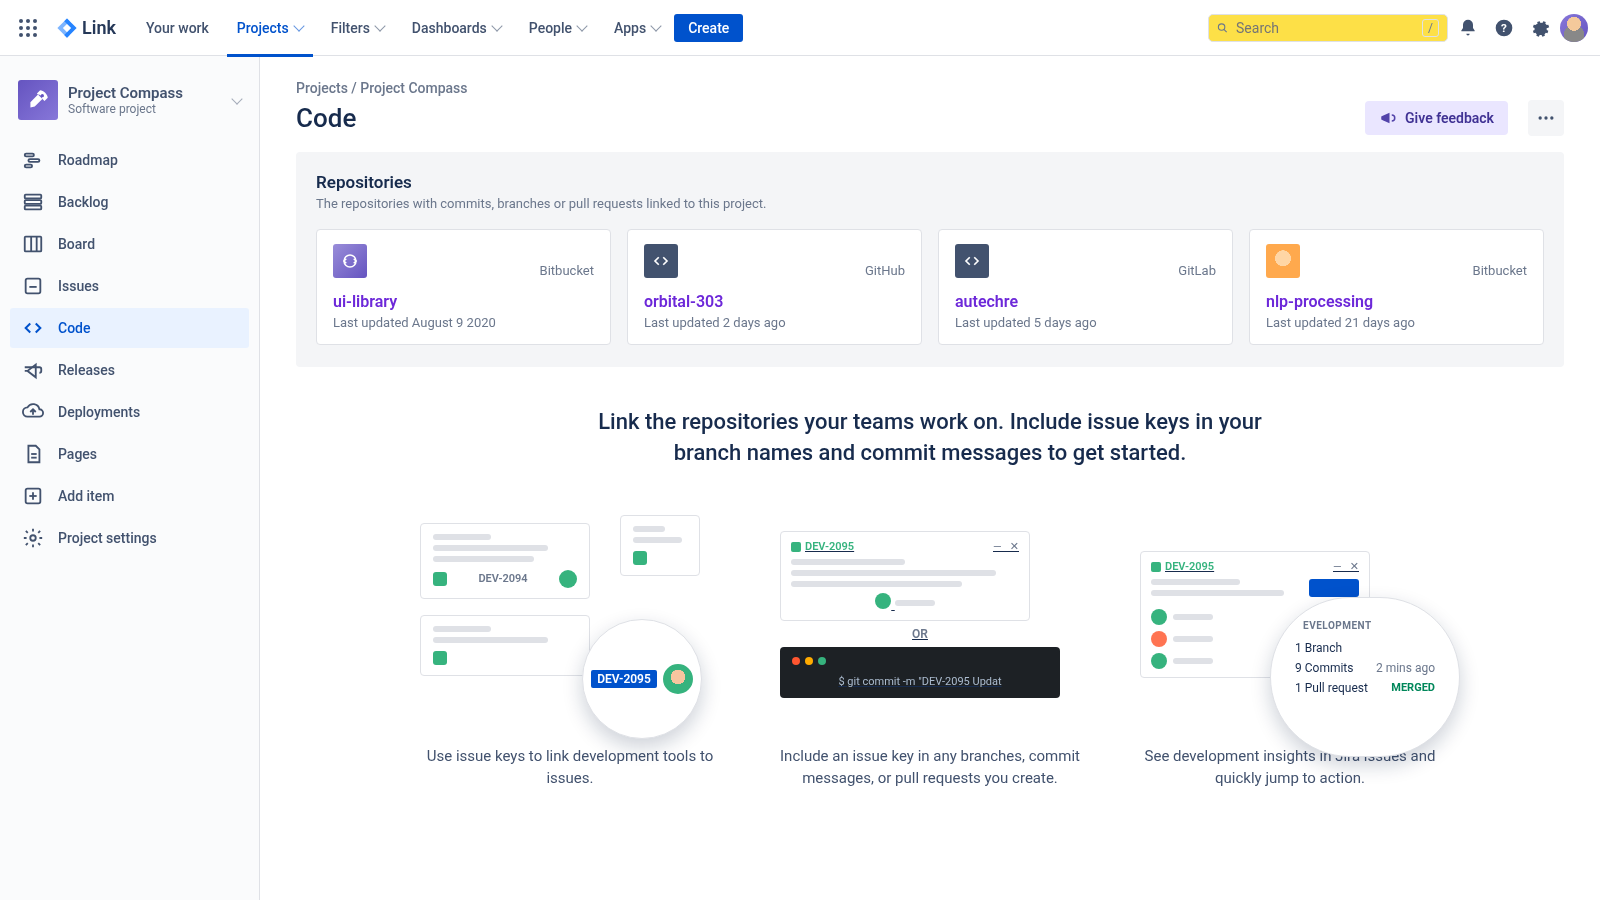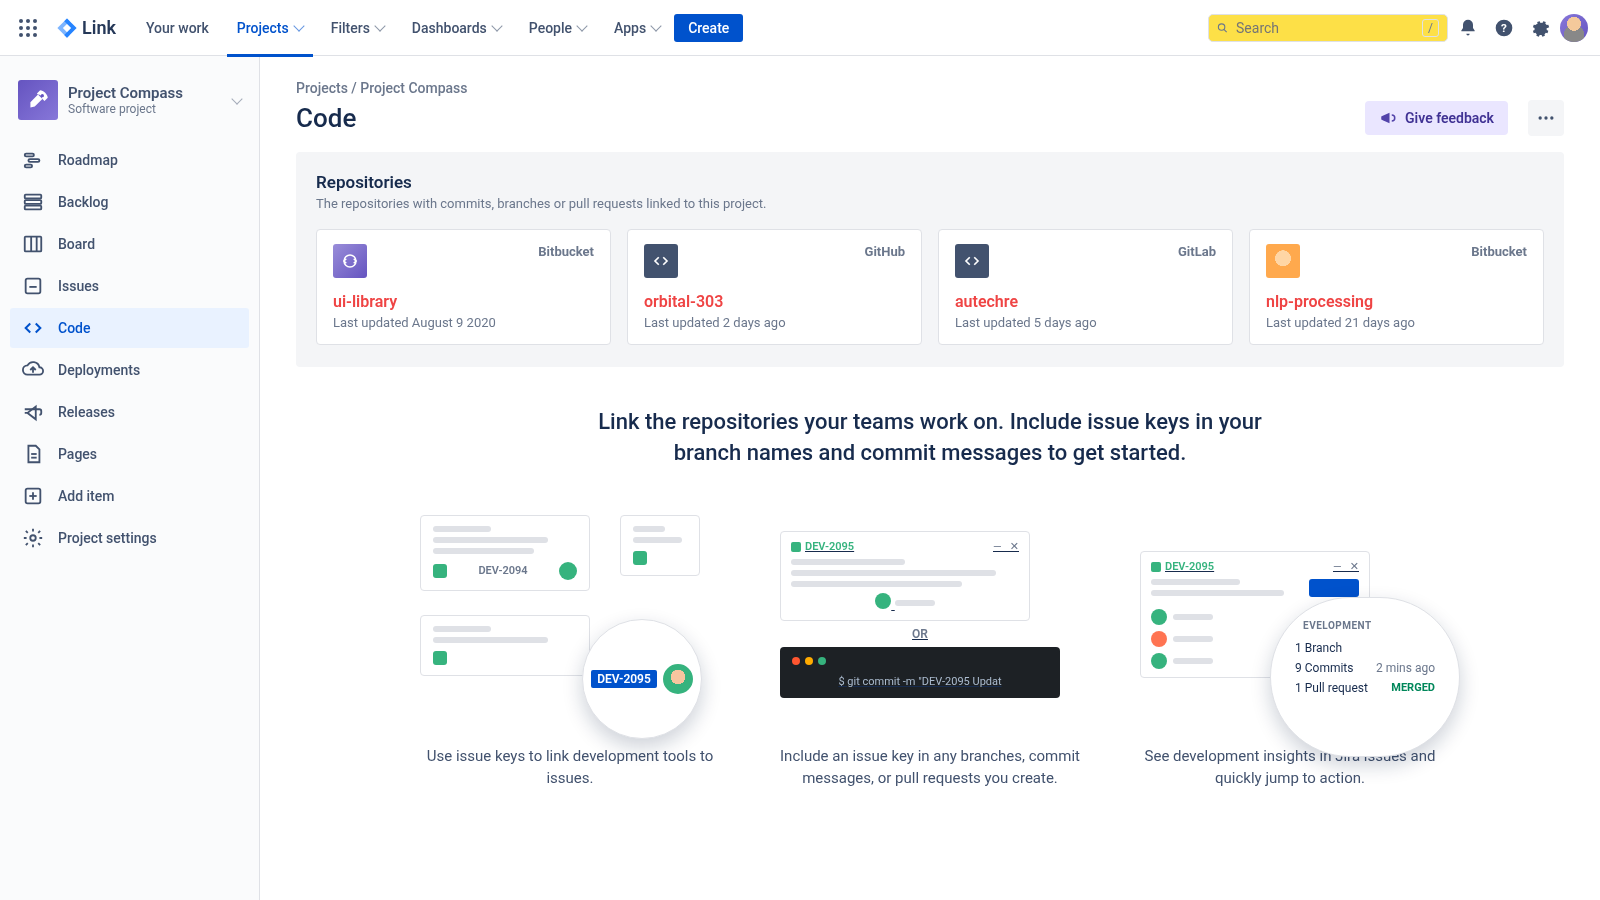--- a/index.html
+++ b/index.html
@@ -51,7 +51,7 @@
 .repos-desc { color:#6B778C; font-size:13px; margin-bottom:18px; }
 .repo-grid { display:flex; gap:16px; }
 .repo-card { background:#fff; border:1px solid #DFE1E6; border-radius:4px; padding:14px 16px 14px; flex:1; cursor:pointer; }
-.repo-top { display:flex; justify-content:space-between; align-items:flex-start; margin-bottom:14px;font-weight:bold; }
+.repo-top { display:flex; justify-content:space-between; align-items:flex-end; margin-bottom:14px; }
 .repo-src { color:#6B778C; font-size:13px; }
 .repo-icon { width:34px; height:34px; border-radius:3px; background:#42526E; display:flex; align-items:center; justify-content:center; color:#fff; }
 .repo-icon.purple { background:linear-gradient(135deg,#998DD9,#6554C0); }

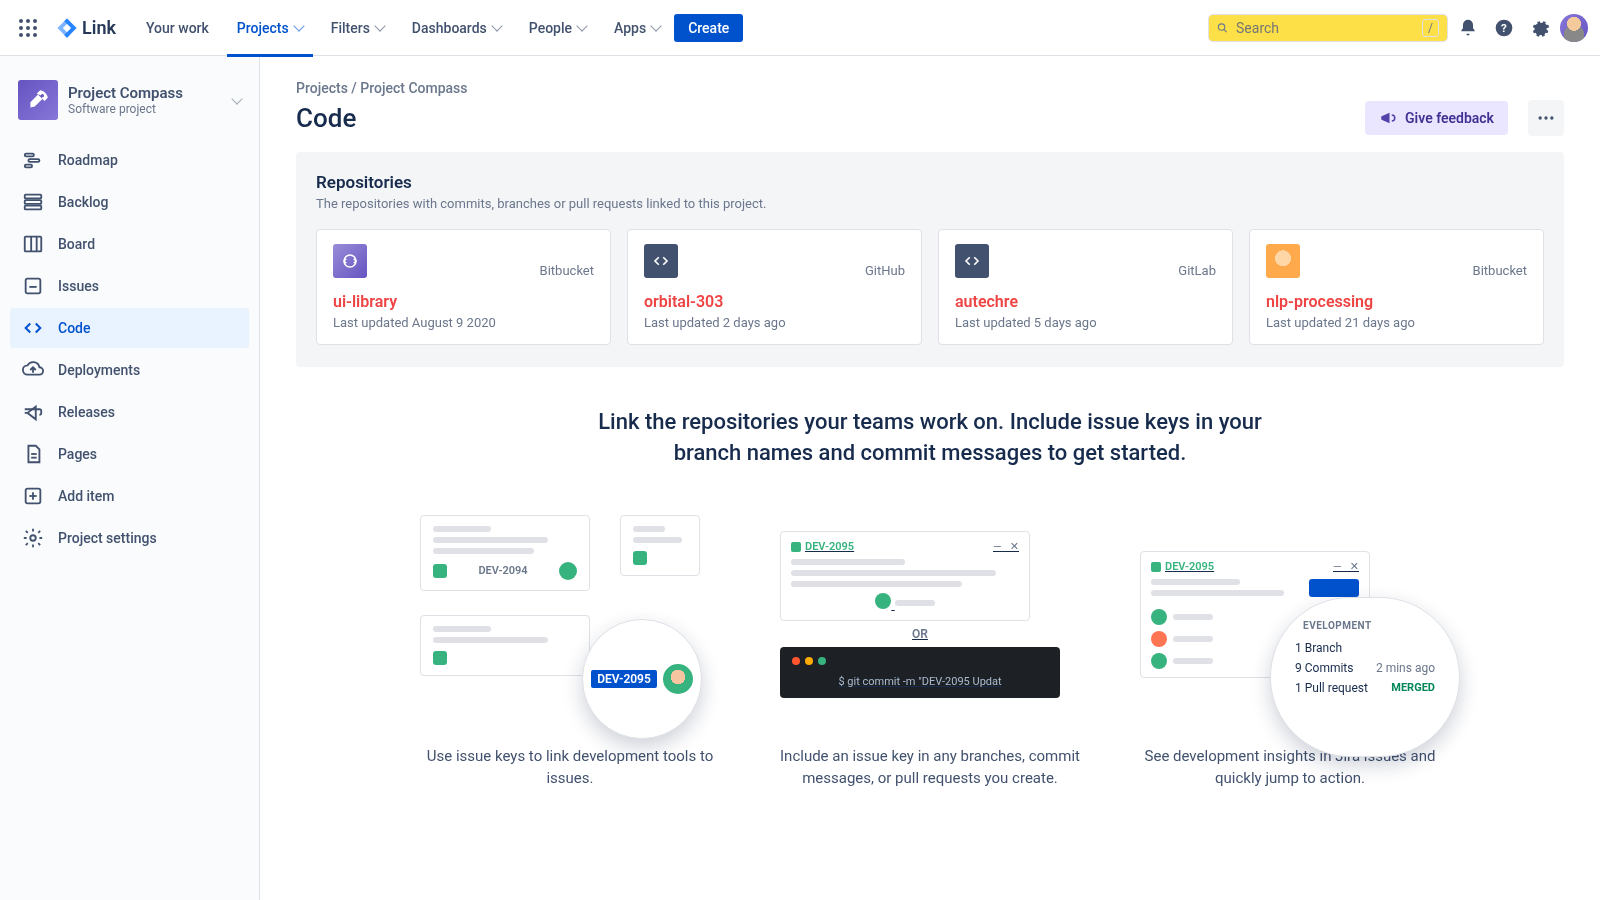--- a/index.html
+++ b/index.html
@@ -60,7 +60,7 @@
     radial-gradient(circle at 50% 42%, #ffd6a5 30%, transparent 31%),
     linear-gradient(#ffa94d,#ffa94d);
 }
-.repo-name { font-weight:600; font-size:16px; color:#ef4444; margin-bottom:4px; }
+.repo-name { font-weight:600; font-size:16px; color:#6d28d9; margin-bottom:4px; }
 .repo-upd { color:#6B778C; font-size:13px; }
 
 .hero-txt { text-align:center; font-size:22px; font-weight:500; color:#172B4D; max-width:720px; margin:16px auto 36px; line-height:1.4; }

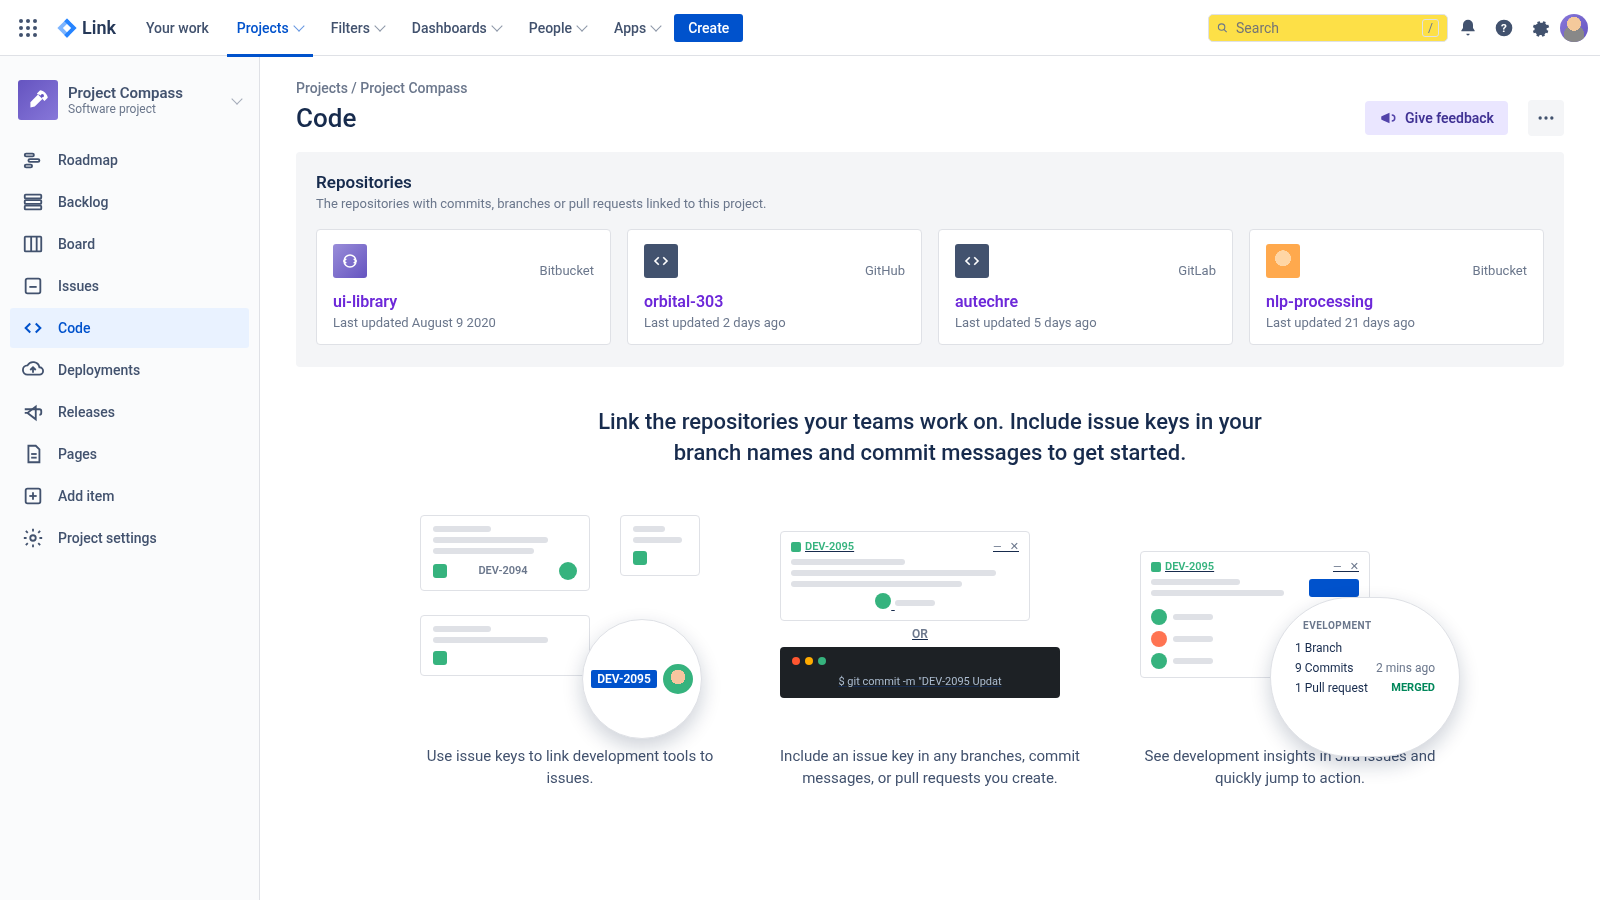--- a/index.html
+++ b/index.html
@@ -261,21 +261,21 @@
     <div class="side-item">
       <span class="side-icon">
           <svg width="22" height="22" viewBox="0 0 24 24" fill="none" stroke="#42526E" stroke-width="2">
+            <path d="M3 13h3l9-7v14l-9-7H3z"></path>
+            <path d="M3 9h16a2 2 0 012 2v2a2 2 0 01-2 2"></path>
+          </svg>
+        </span>
+      <span>Releases</span>
+    </div>
+    <div class="side-item">
+      <span class="side-icon">
+          <svg width="22" height="22" viewBox="0 0 24 24" fill="none" stroke="#42526E" stroke-width="2">
             <path d="M6 17a5 5 0 010-10 7 7 0 0113 2 4 4 0 010 8H6z"></path>
             <polyline points="12 9 12 15"></polyline>
             <polyline points="9 12 12 9 15 12"></polyline>
           </svg>
         </span>
       <span>Deployments</span>
-    </div>
-    <div class="side-item">
-      <span class="side-icon">
-          <svg width="22" height="22" viewBox="0 0 24 24" fill="none" stroke="#42526E" stroke-width="2">
-            <path d="M3 13h3l9-7v14l-9-7H3z"></path>
-            <path d="M3 9h16a2 2 0 012 2v2a2 2 0 01-2 2"></path>
-          </svg>
-        </span>
-      <span>Releases</span>
     </div>
     <div class="side-item">
       <span class="side-icon">

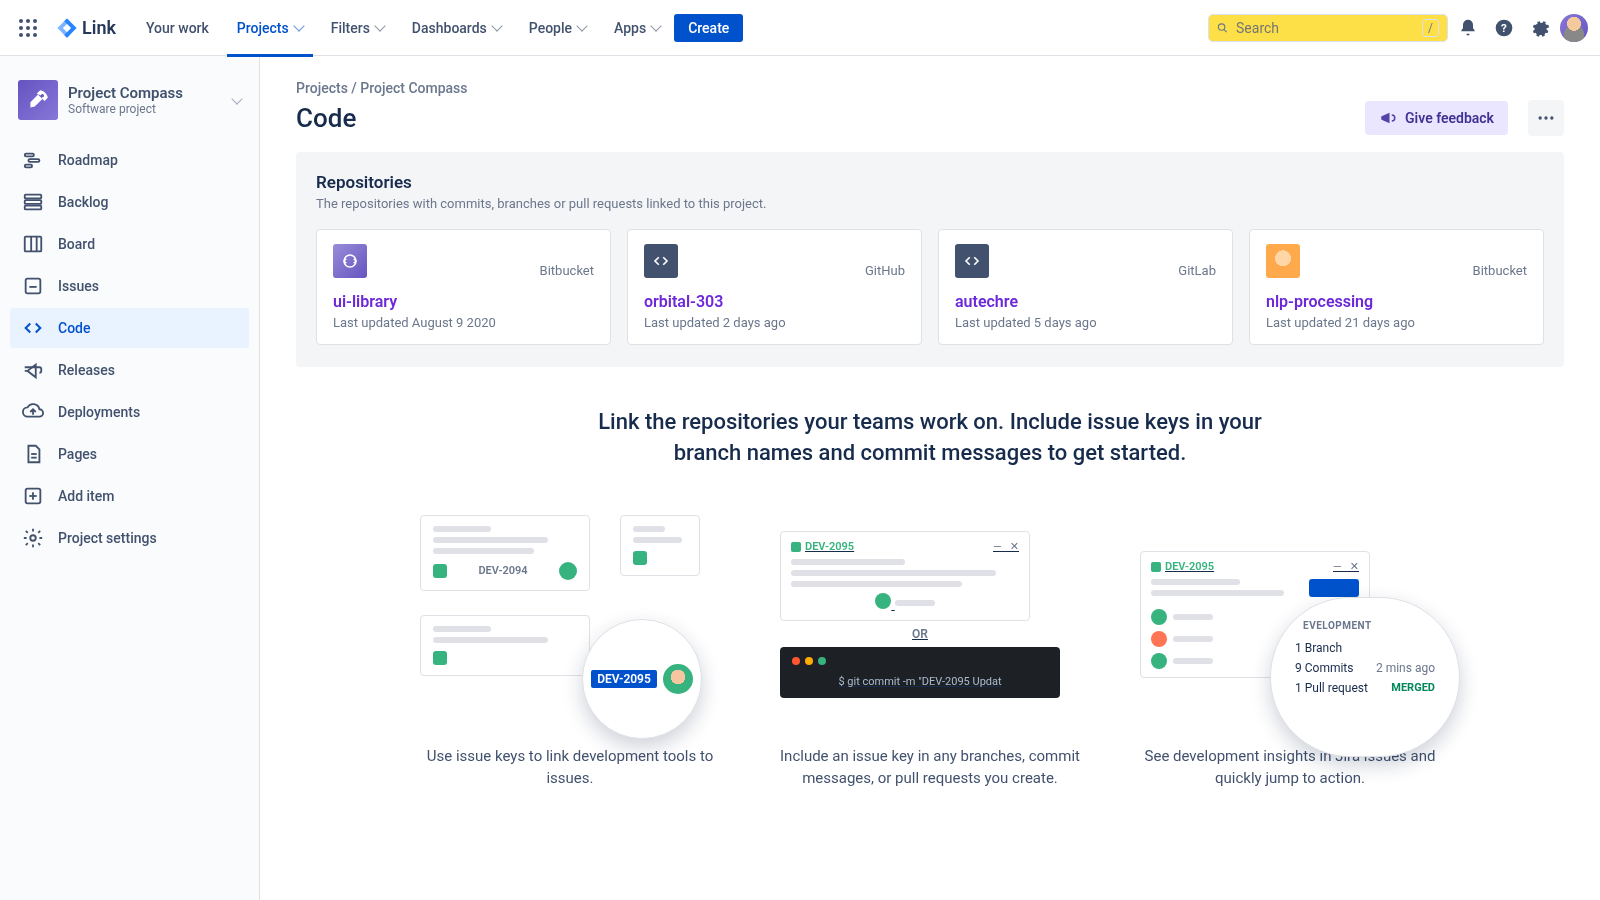--- a/index.html
+++ b/index.html
@@ -394,7 +394,7 @@
       <div class="hero-col">
         <div class="hero-img">
           <div class="ill-cards">
-            <div class="sk-card" style="left:0;top:0">
+            <div class="sk-card" style="left:0;top:8px">
               <div class="line" style="width:40%"></div>
                 <div class="line" style="width:80%"></div>
                 <div class="line" style="width:70%"></div>

